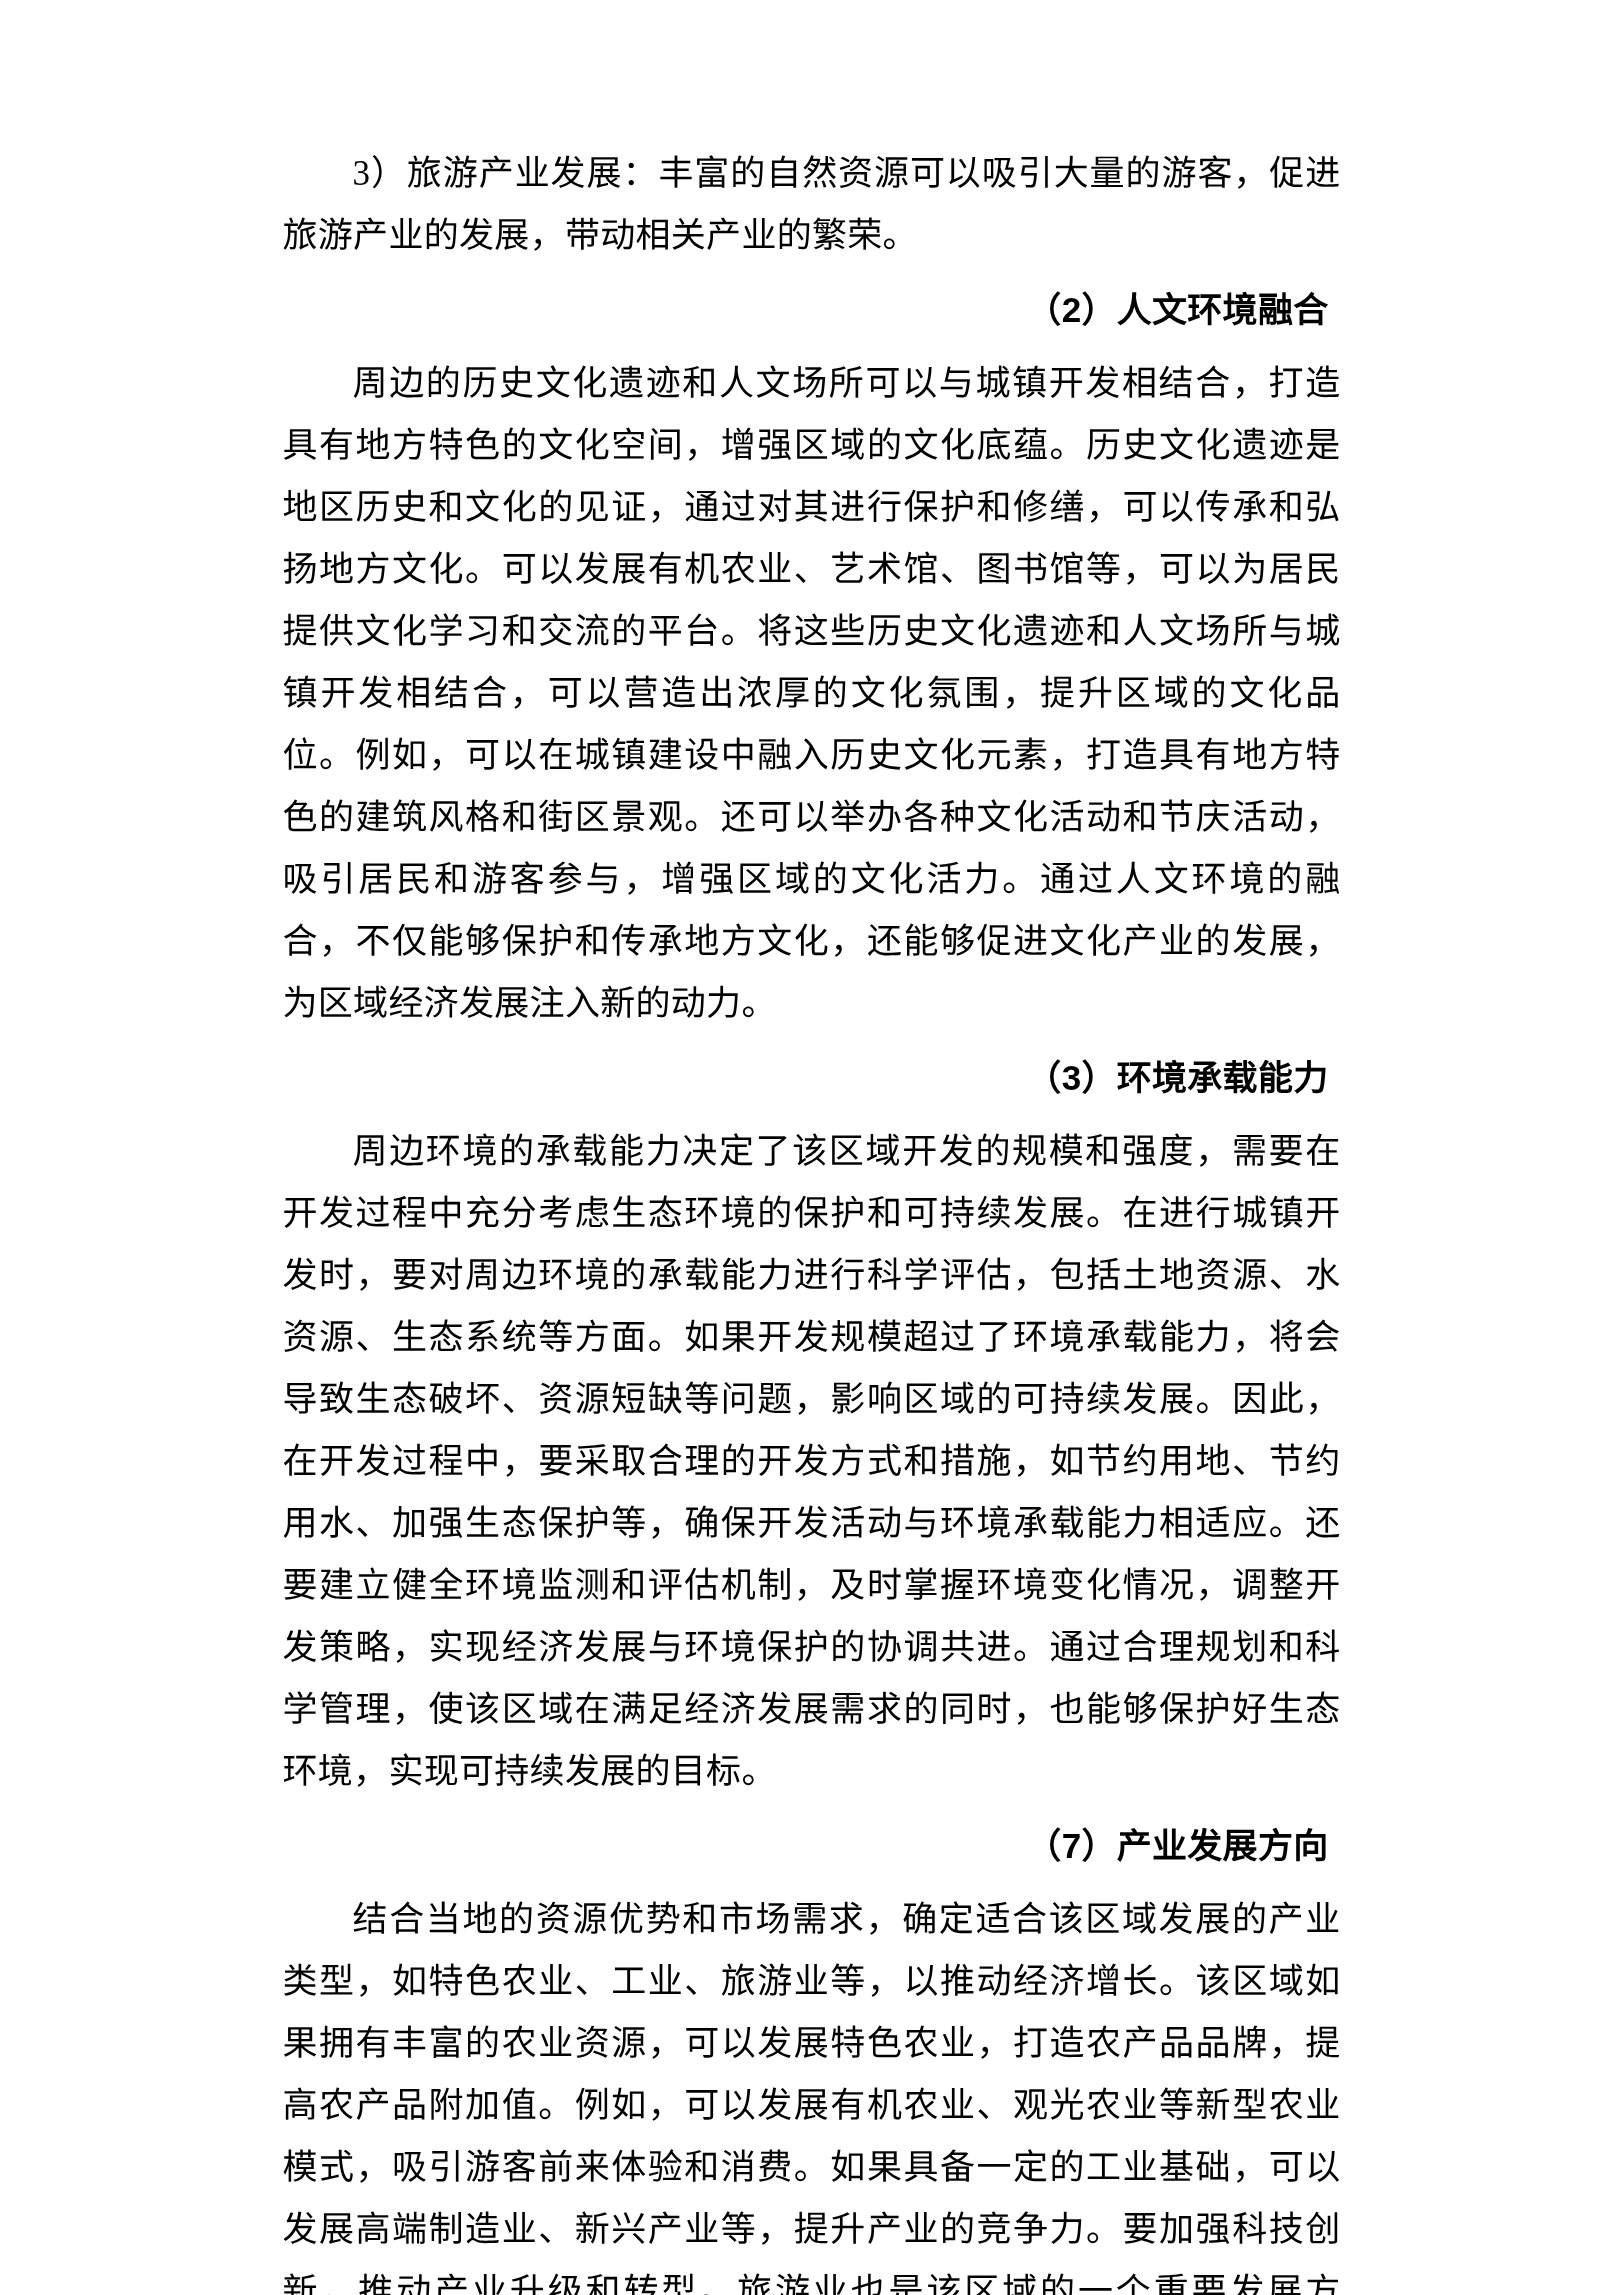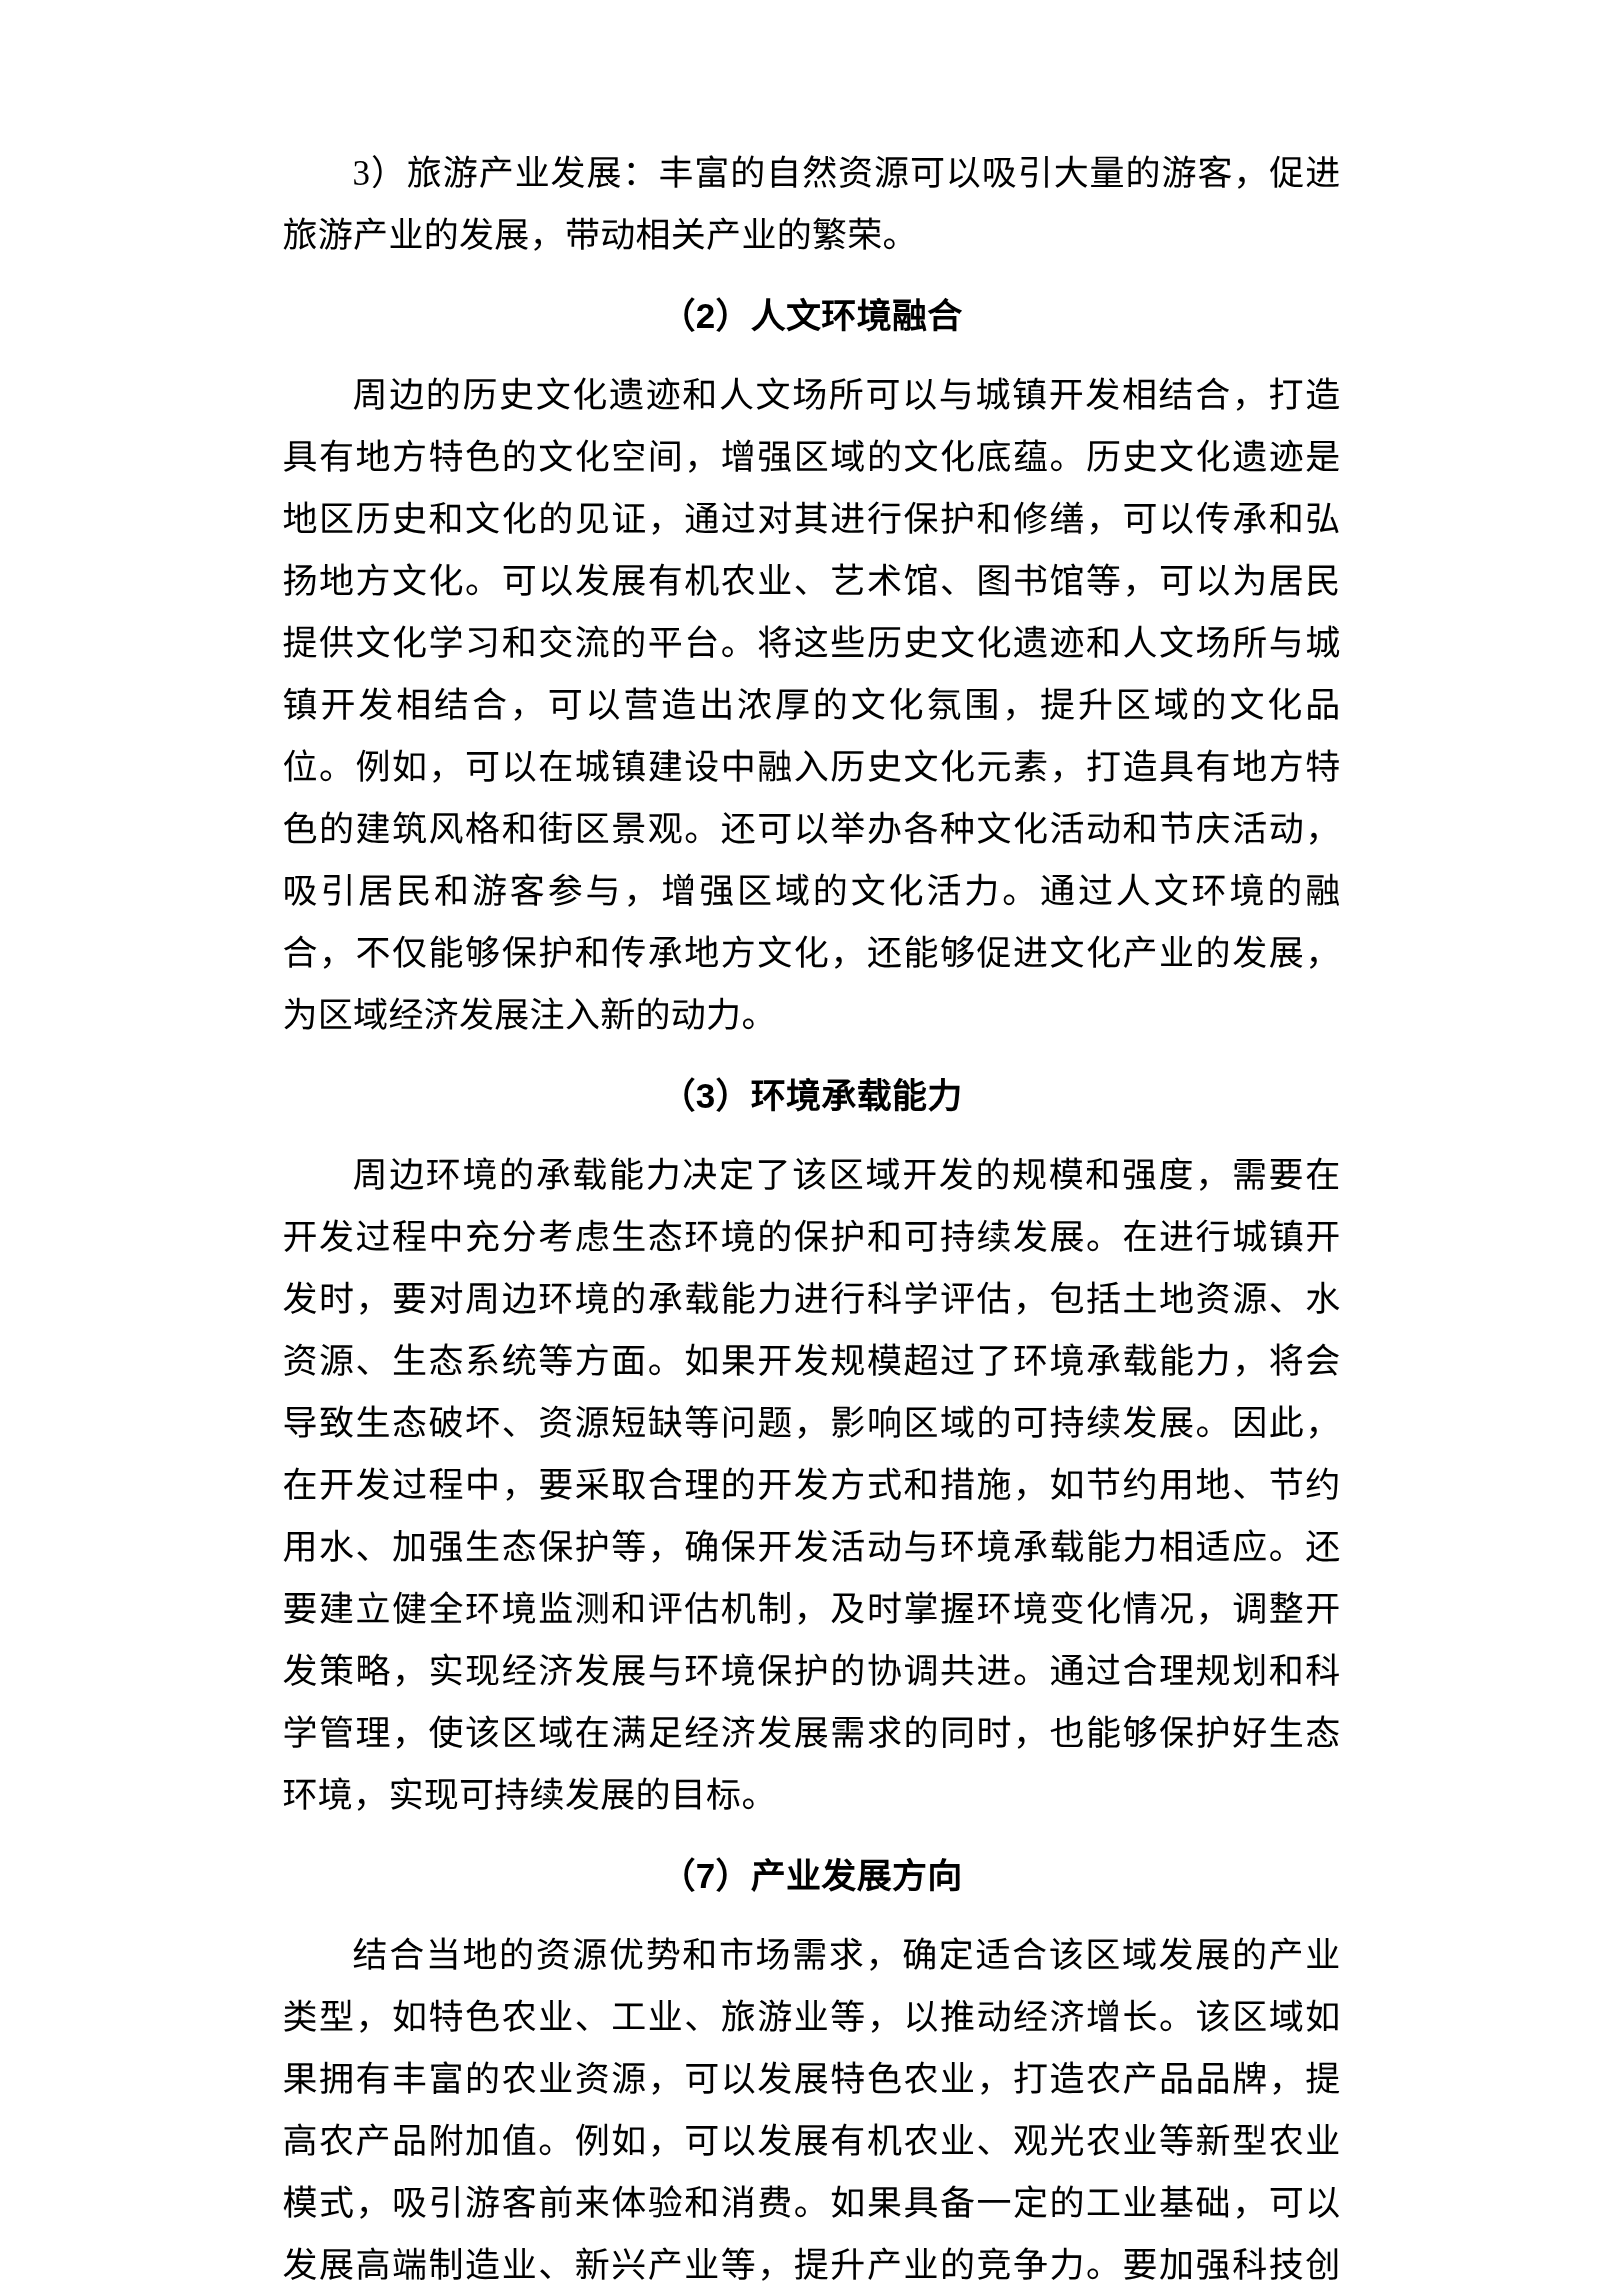--- a/index.html
+++ b/index.html
@@ -29,10 +29,10 @@
     letter-spacing: 0.3px;
   }
   .heading {
-    margin: 18px;
+    margin: 12px;
     font-weight: bold;
     font-family: "Liberation Sans", "DejaVu Sans", sans-serif;
-    text-align: center;
+    text-align: right;
     text-indent: 0;
     letter-spacing: 0.3px;
   }

